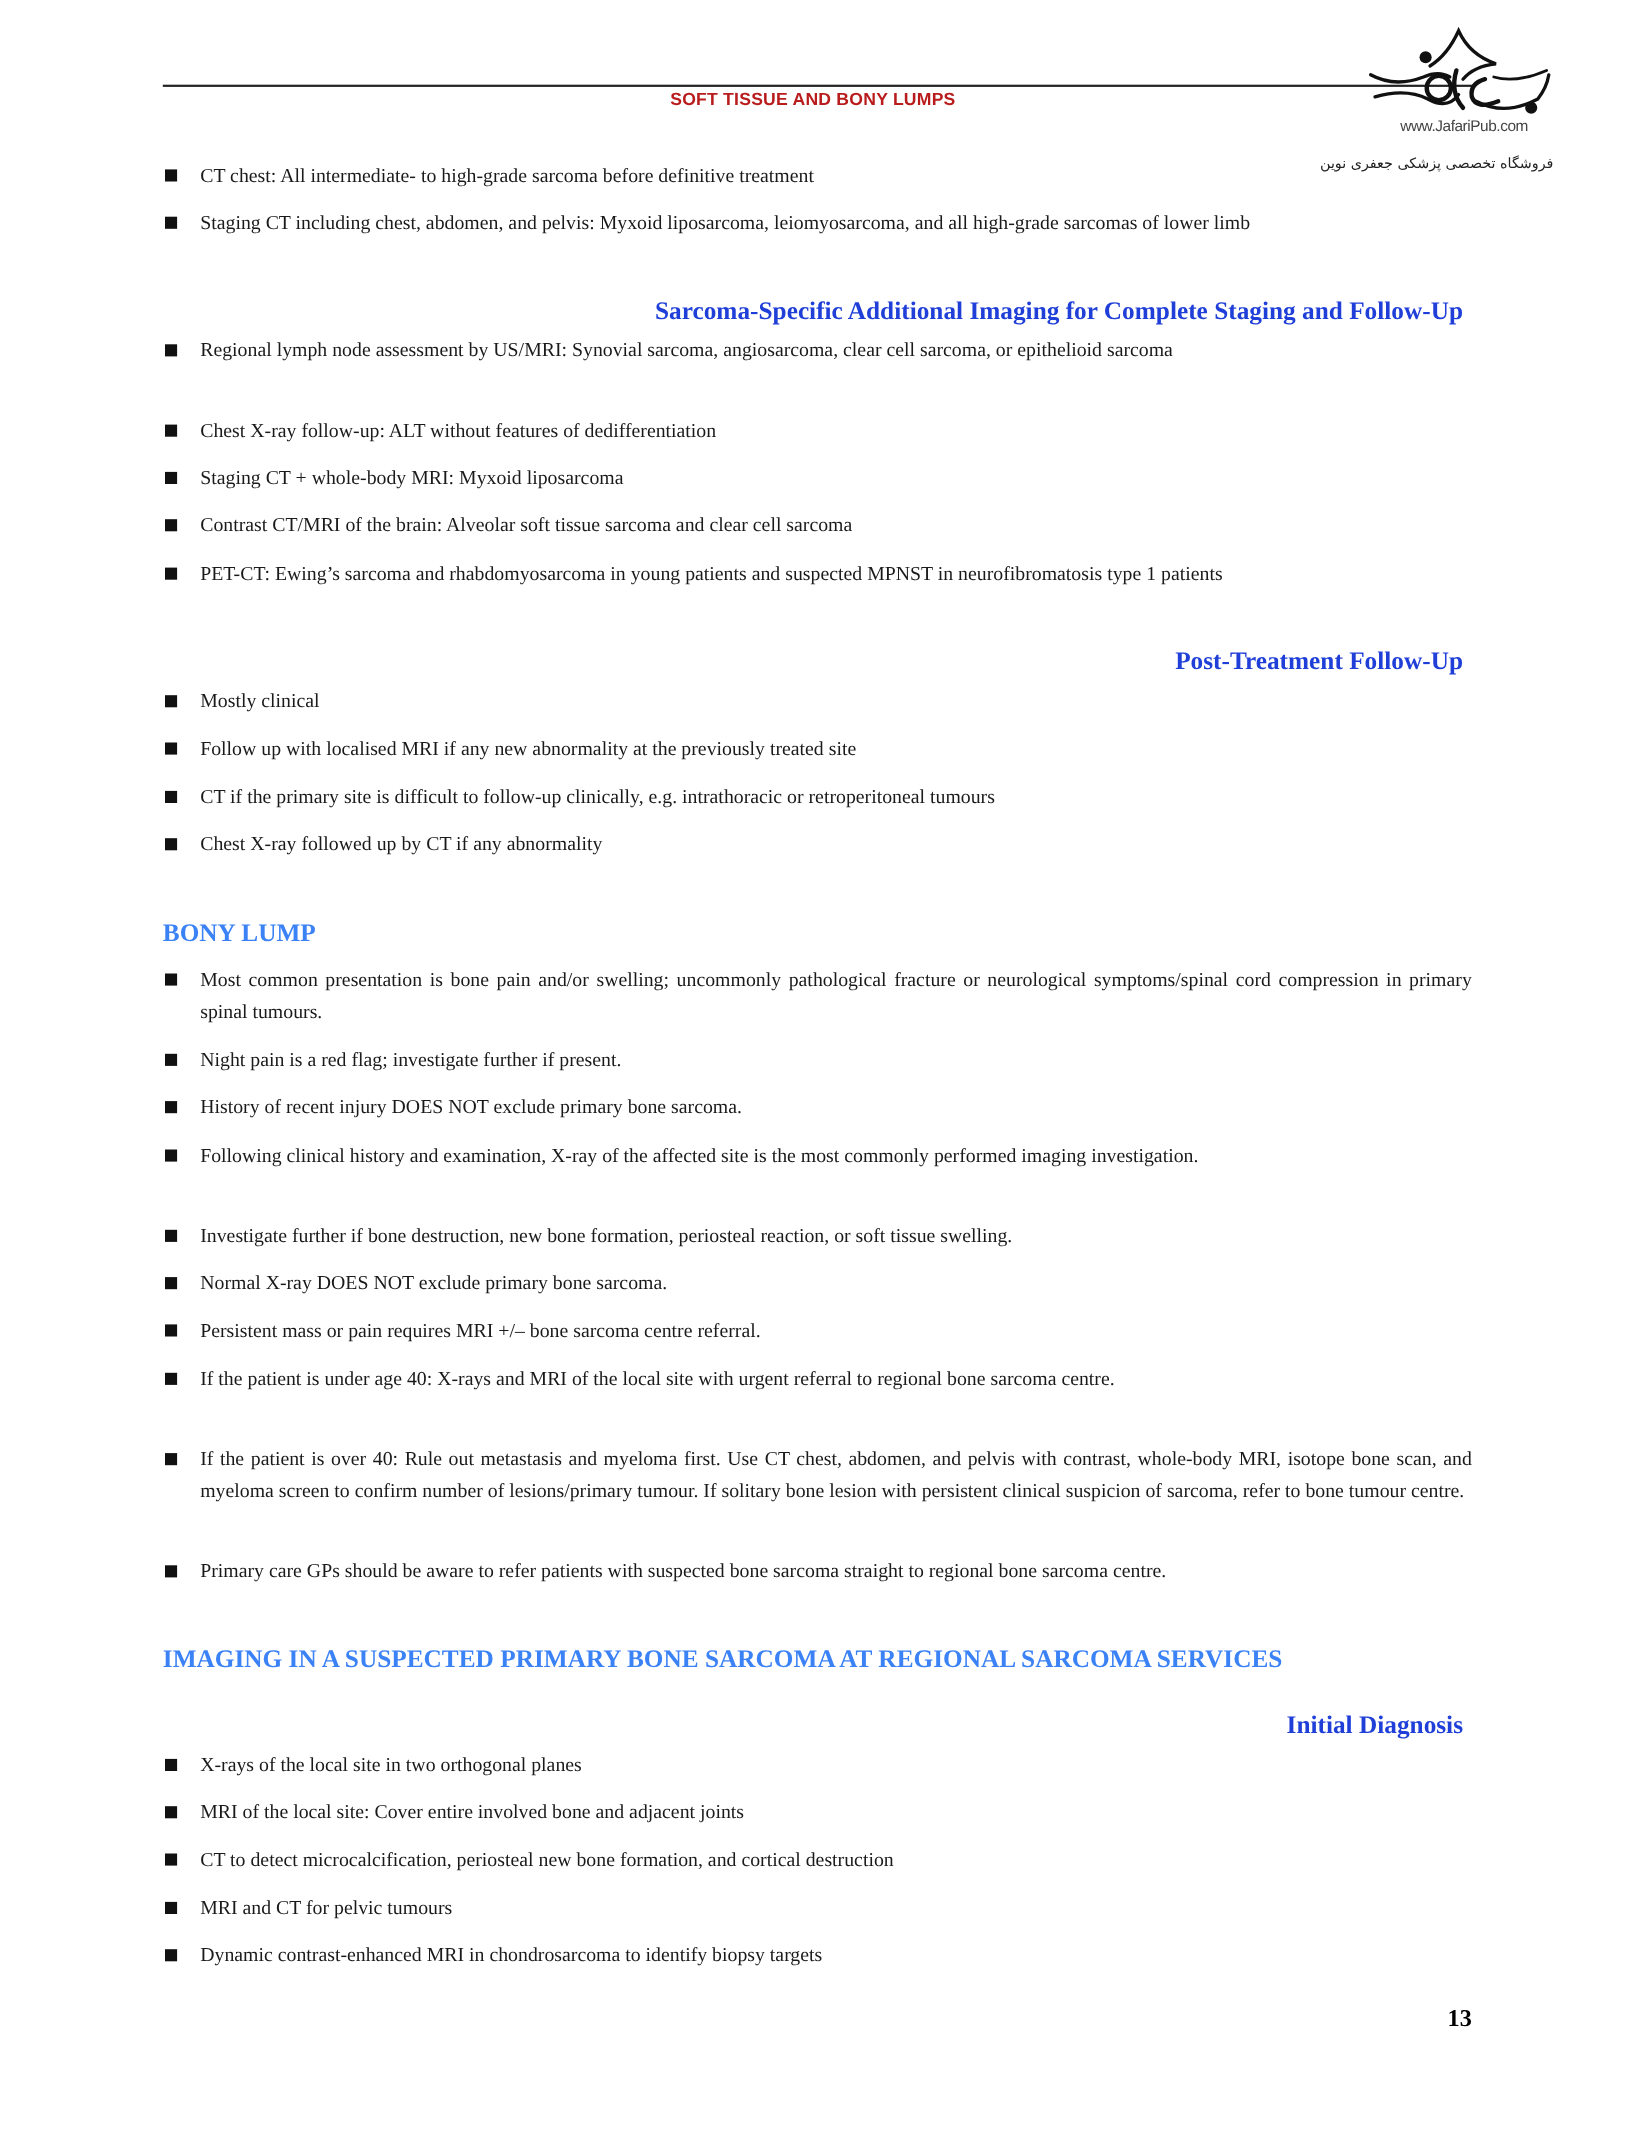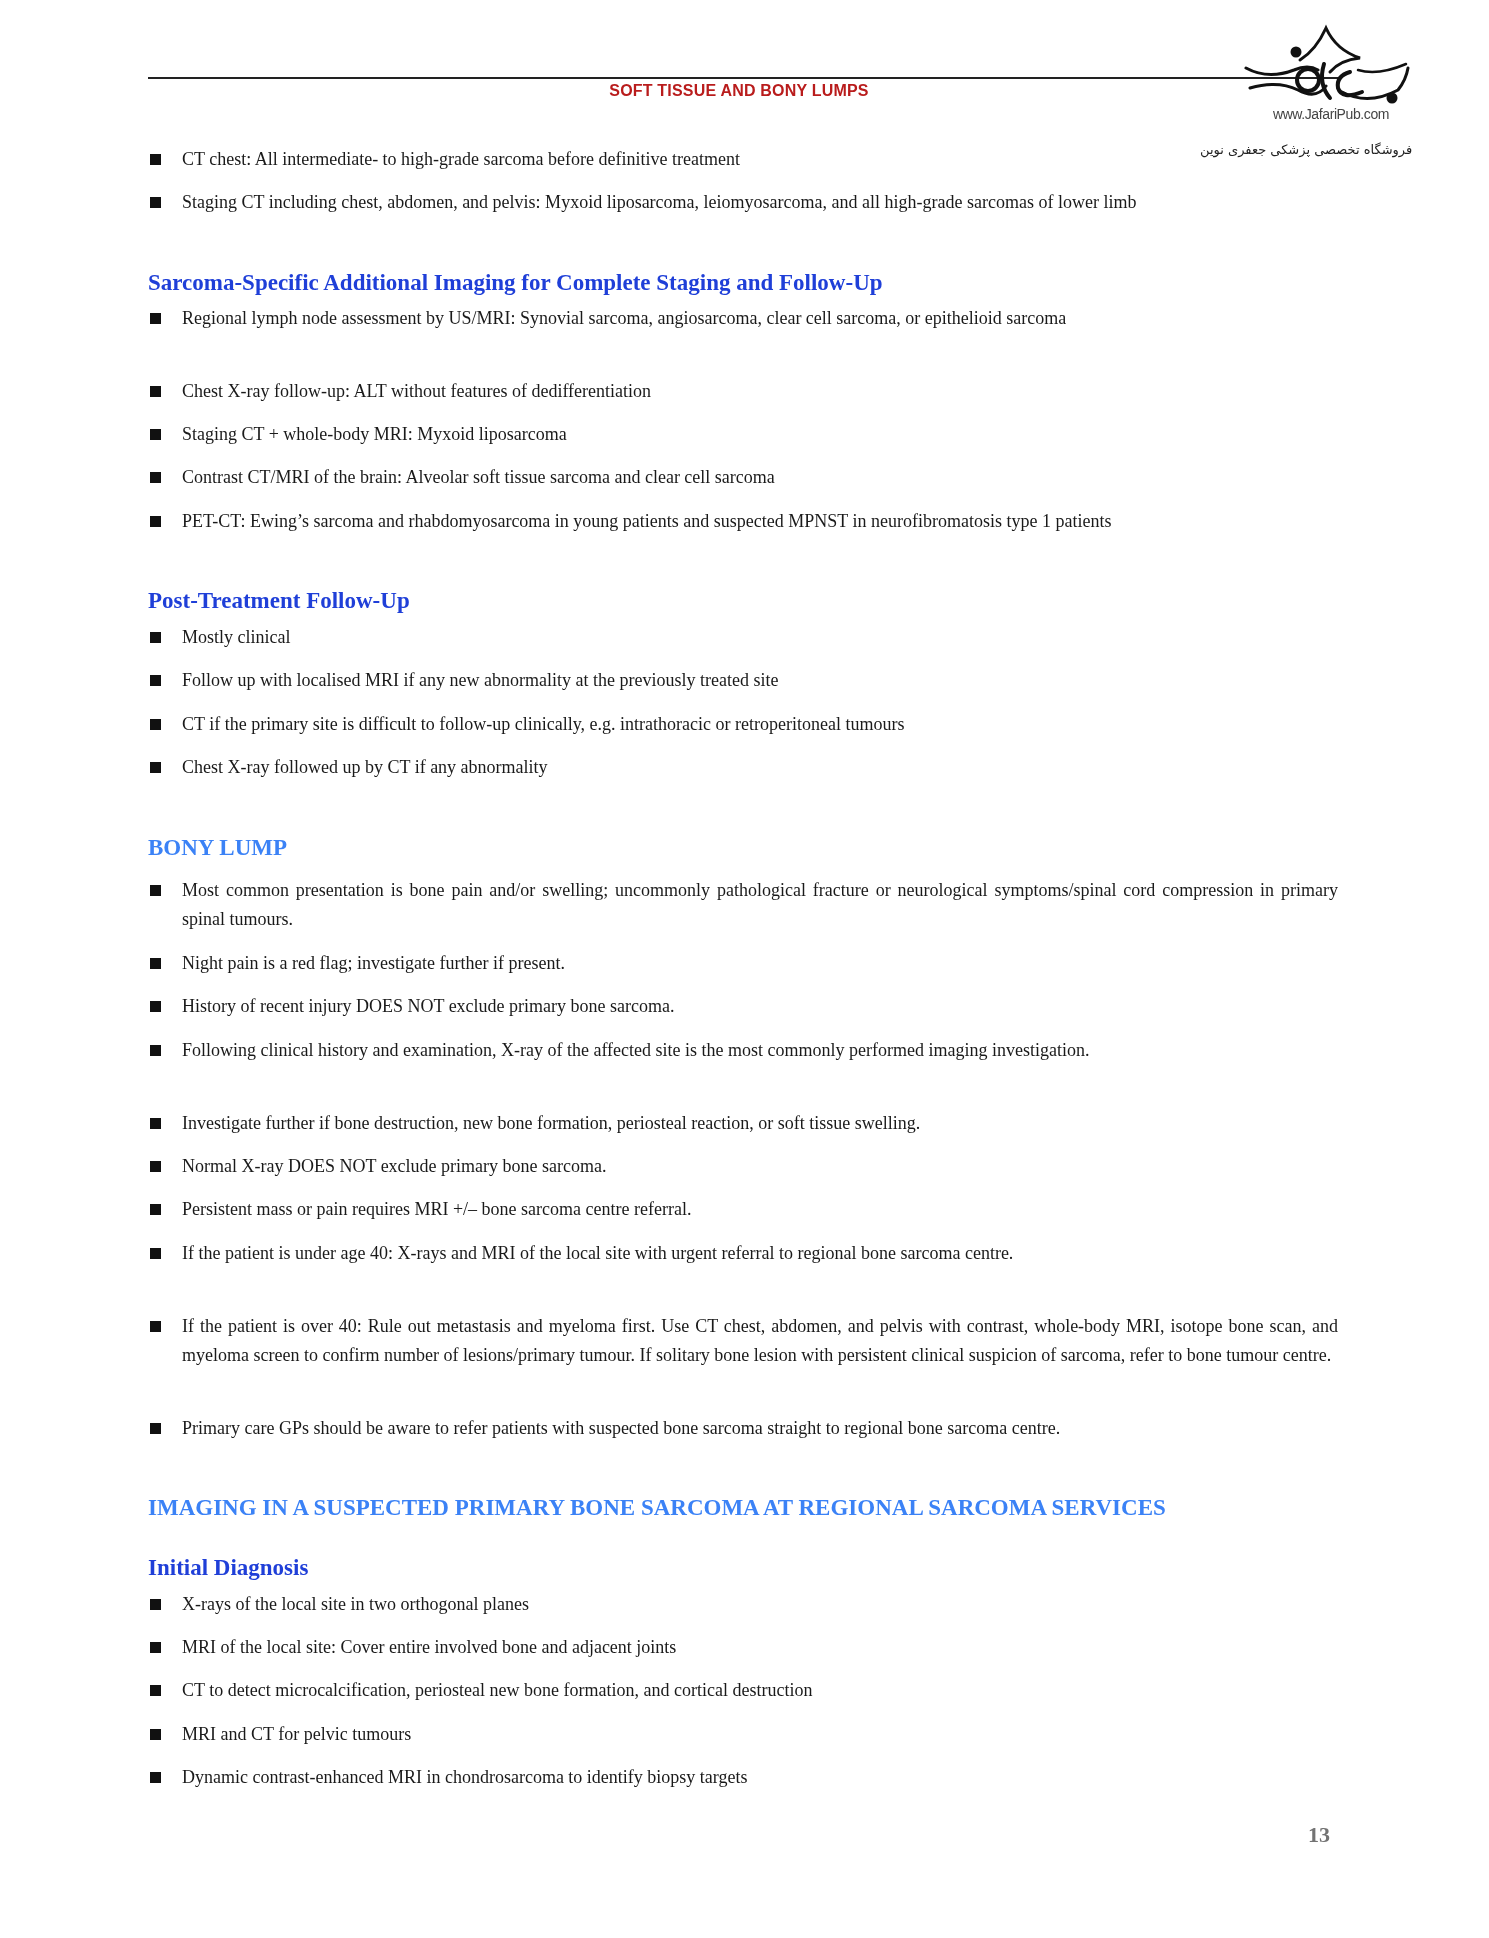--- a/index.html
+++ b/index.html
@@ -20,7 +20,7 @@
   .item .bullet { position: absolute; left: 2px; top: 9px; width: 11px; height: 11px; background: #111; }
   .item .text { display: block; margin-left: 34px; text-align: justify; text-align-last: left; }
 
-  .subhead { position: absolute; left: 148px; width: 1182px; text-align: left;
+  .subhead { position: absolute; left: 148px; width: 1182px; text-align: right;
              color: #1f3fd8; font-weight: bold; font-size: 23px; line-height: 29px; }
   .section { position: absolute; left: 148px; color: #3b82f6; font-weight: bold;
              font-size: 23px; line-height: 29px; }

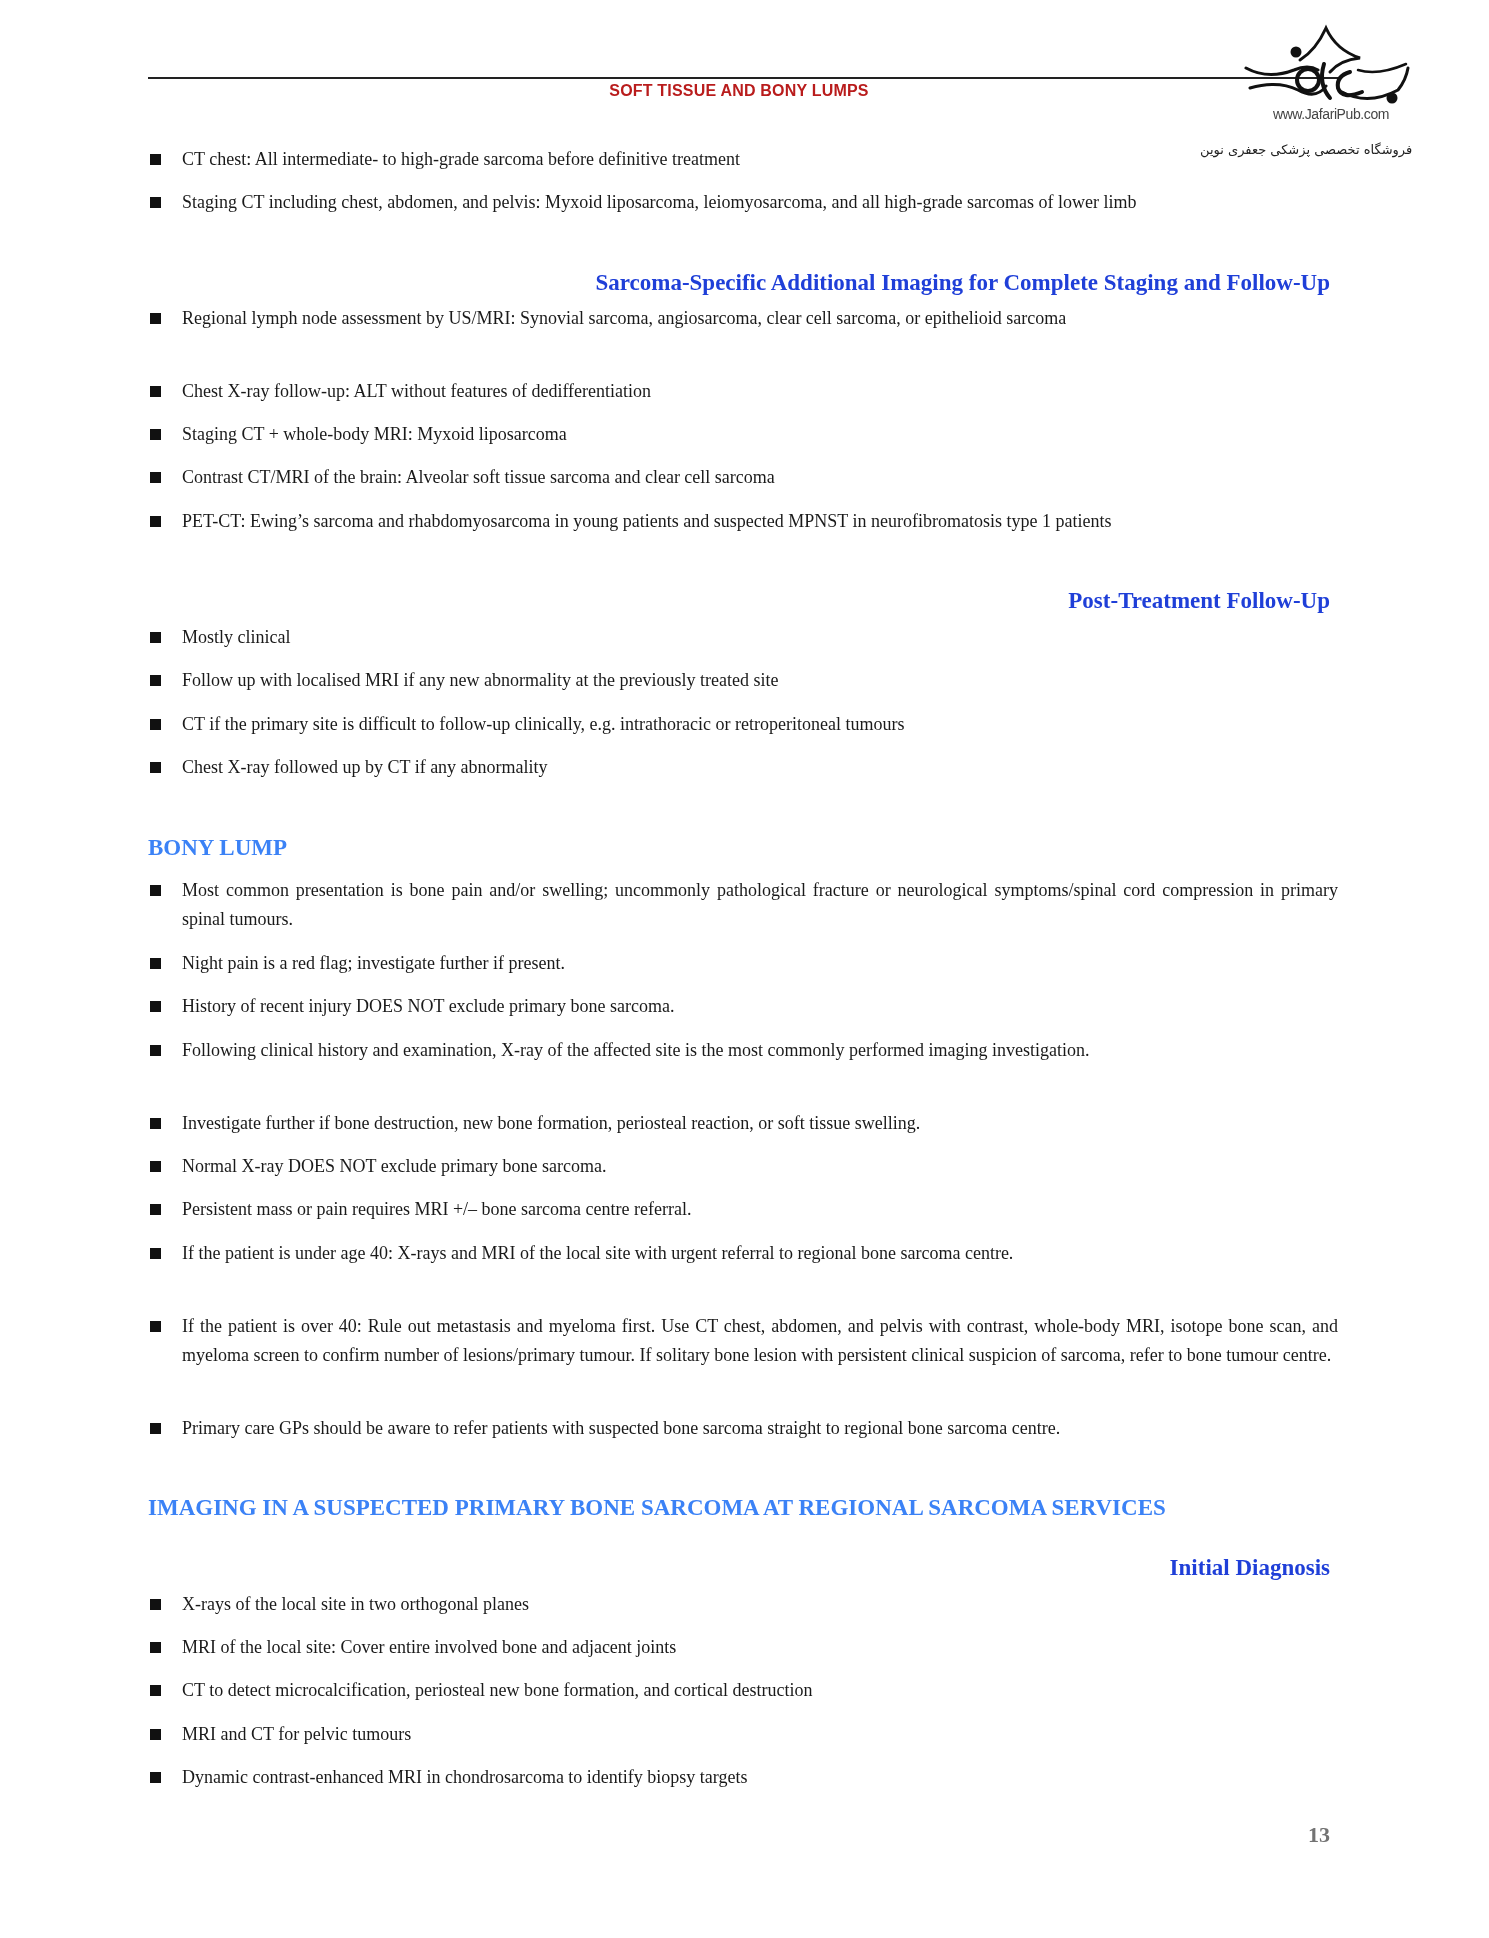--- a/index.html
+++ b/index.html
@@ -24,8 +24,8 @@
              color: #1f3fd8; font-weight: bold; font-size: 23px; line-height: 29px; }
   .section { position: absolute; left: 148px; color: #3b82f6; font-weight: bold;
              font-size: 23px; line-height: 29px; }
-  .page-num { position: absolute; left: 1300px; top: 1822px; width: 38px; text-align: center;
-              font-weight: bold; font-size: 22px; color: #737373; }
+  .page-num { position: absolute; left: 1300px; top: 1822px; width: 38px; text-align: right;
+              font-weight: bold; font-size: 22px; color: #000000; }
 </style>
 </head>
 <body>

